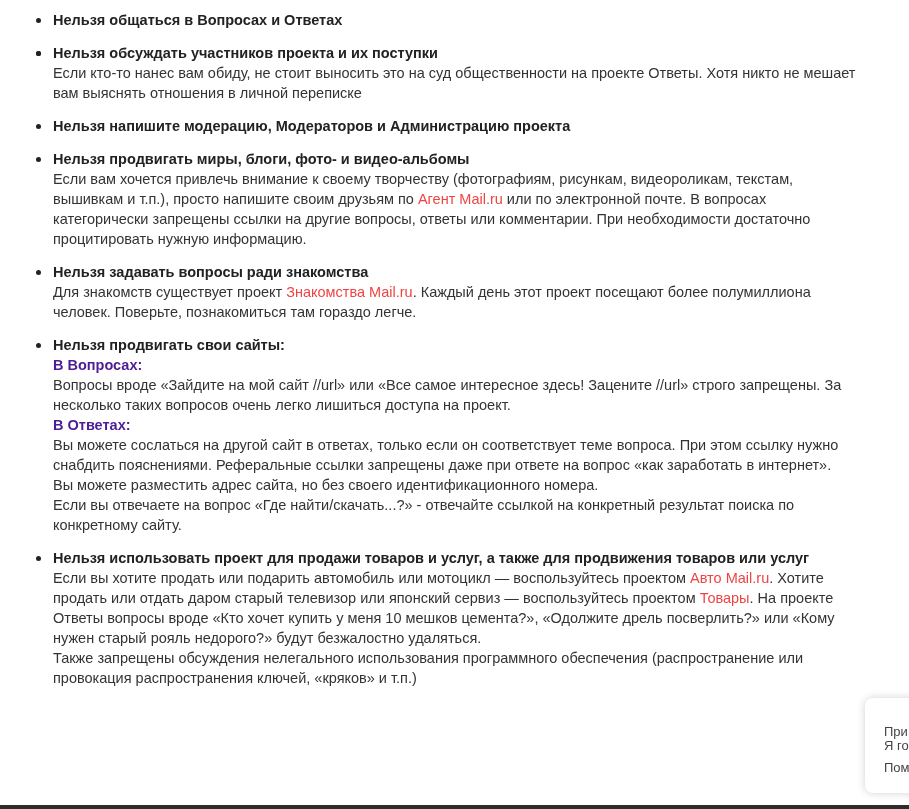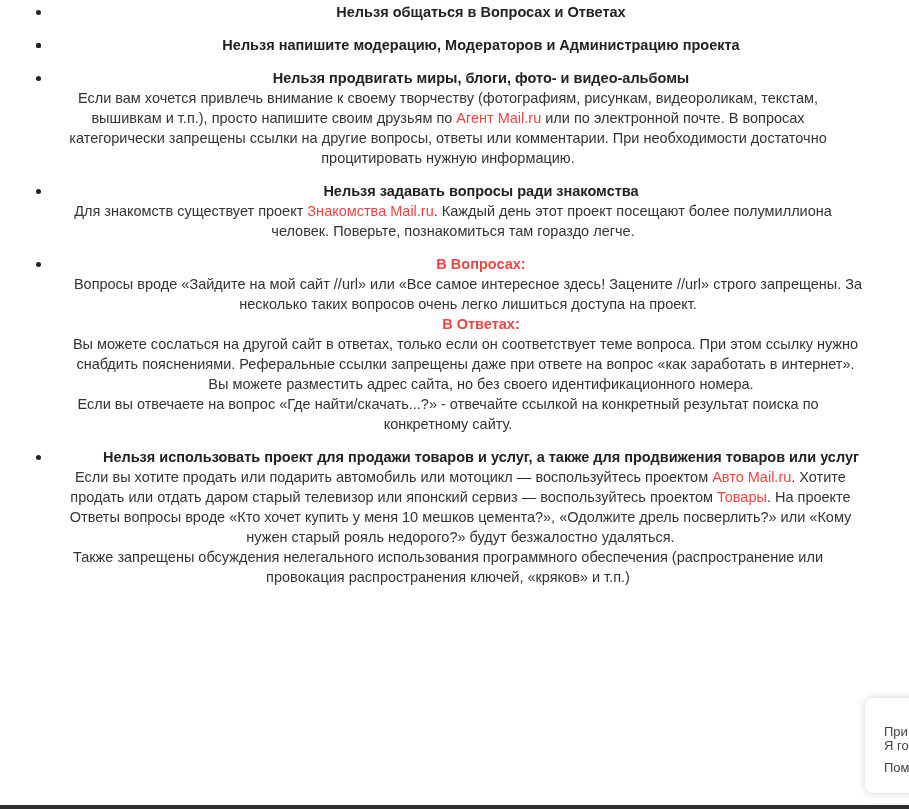--- a/index.html
+++ b/index.html
@@ -8,7 +8,7 @@
     font-family: "Liberation Sans", sans-serif;
     font-size:14.5px; color:#333333;
   }
-  ul.rules { list-style:none; margin:0; padding:2px 0 0 0;text-align:center; }
+  ul.rules { list-style:none; margin:0; padding:10px 0 0 0; }
   li.rule { position:relative; padding-left:53px; margin-bottom:13px; line-height:20px; }
   li.rule .bullet {
     position:absolute; left:36px; top:8px; width:5px; height:5px; border-radius:50%;

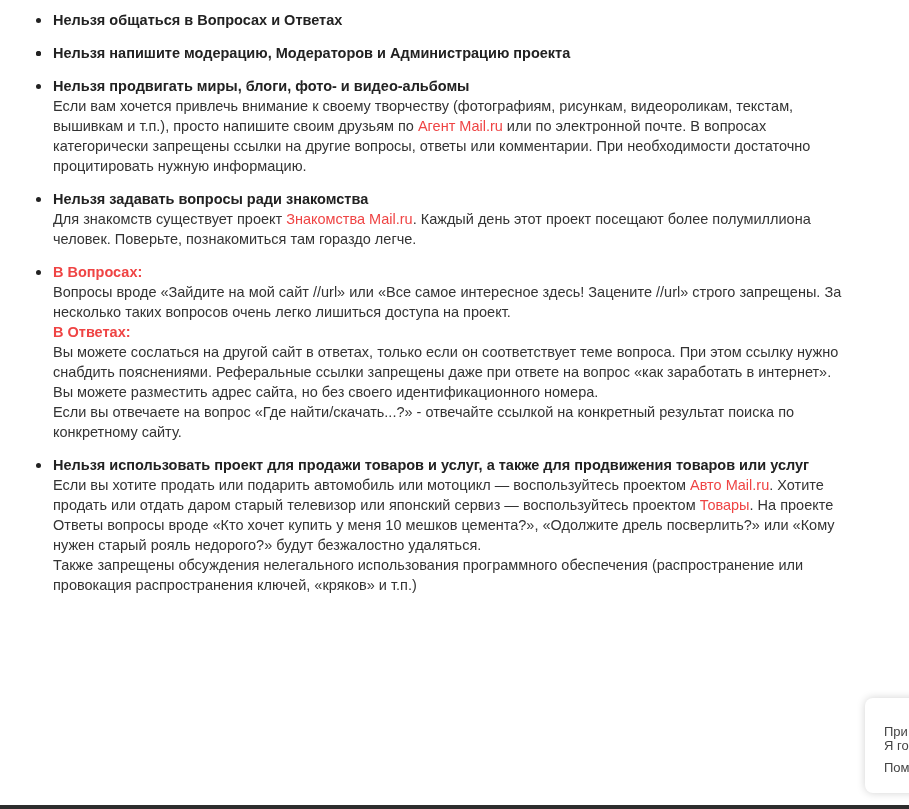--- a/index.html
+++ b/index.html
@@ -39,6 +39,11 @@
   </li>
   <li class="rule">
     <span class="bullet"></span>
+    <span class="title">Нельзя обсуждать участников проекта и их поступки</span>
+    <span class="para" style="width:820px">Если кто-то нанес вам обиду, не стоит выносить это на суд общественности на проекте Ответы. Хотя никто не мешает вам выяснять отношения в личной переписке</span>
+  </li>
+  <li class="rule">
+    <span class="bullet"></span>
     <span class="title">Нельзя напишите модерацию, Модераторов и Администрацию проекта</span>
   </li>
   <li class="rule">

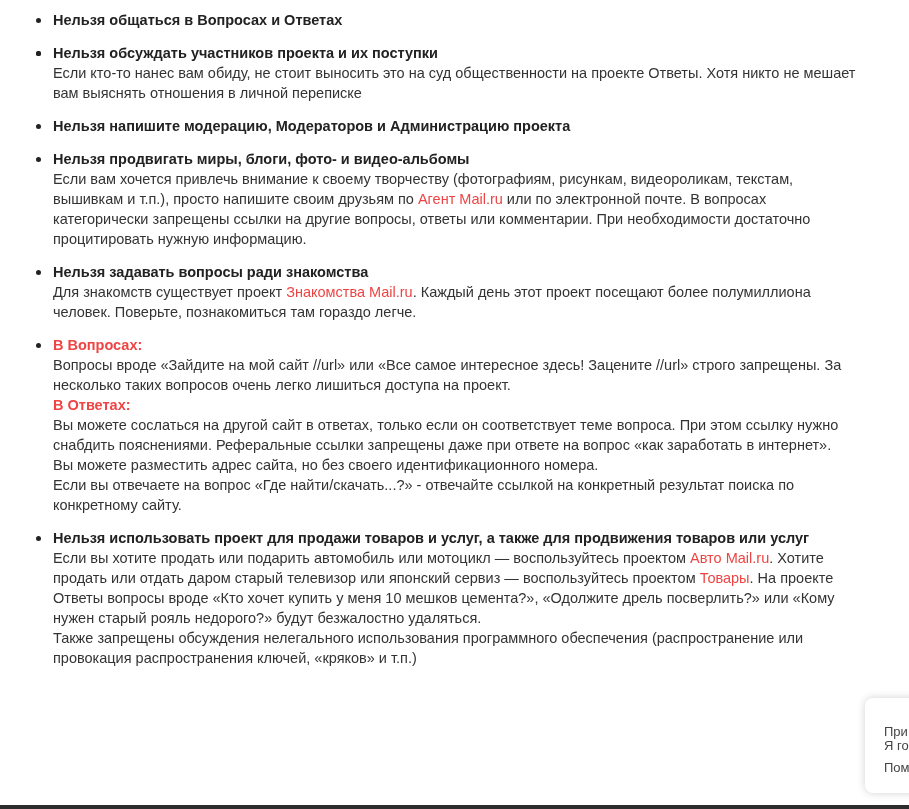--- a/index.html
+++ b/index.html
@@ -58,6 +58,7 @@
   </li>
   <li class="rule">
     <span class="bullet"></span>
+    <span class="title">Нельзя продвигать свои сайты:</span>
     <span class="sub">В Вопросах:</span>
     <span class="para" style="width:830px">Вопросы вроде «Зайдите на мой сайт //url» или «Все самое интересное здесь! Зацените //url» строго запрещены. За несколько таких вопросов очень легко лишиться доступа на проект.</span>
     <span class="sub">В Ответах:</span>

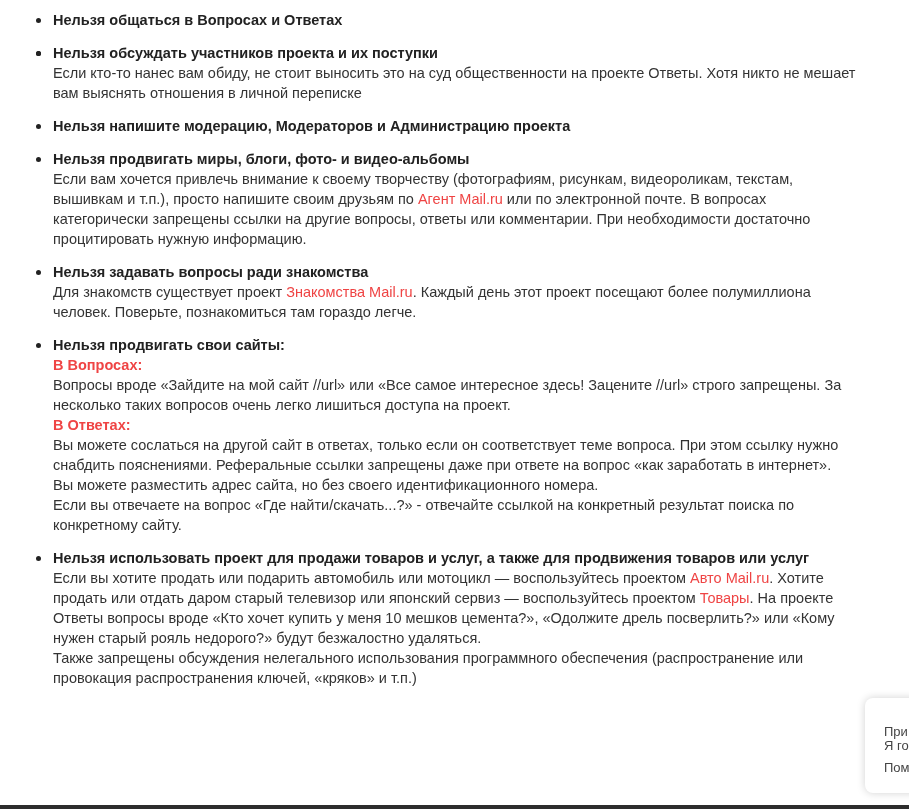--- a/index.html
+++ b/index.html
@@ -15,7 +15,7 @@
     background:#222;
   }
   .title { font-weight:bold; color:#222; display:block; }
-  .sub { font-weight:bold; color:#ef4444; display:block; }
+  .sub { font-weight:bold; color:#4c1d95; display:block; }
   .para { display:block; }
   a.link { color:#ef4444; text-decoration:none; }
   .bottom-bar { position:absolute; left:0; right:0; top:805px; height:4px; background:#2d2d2d; }

